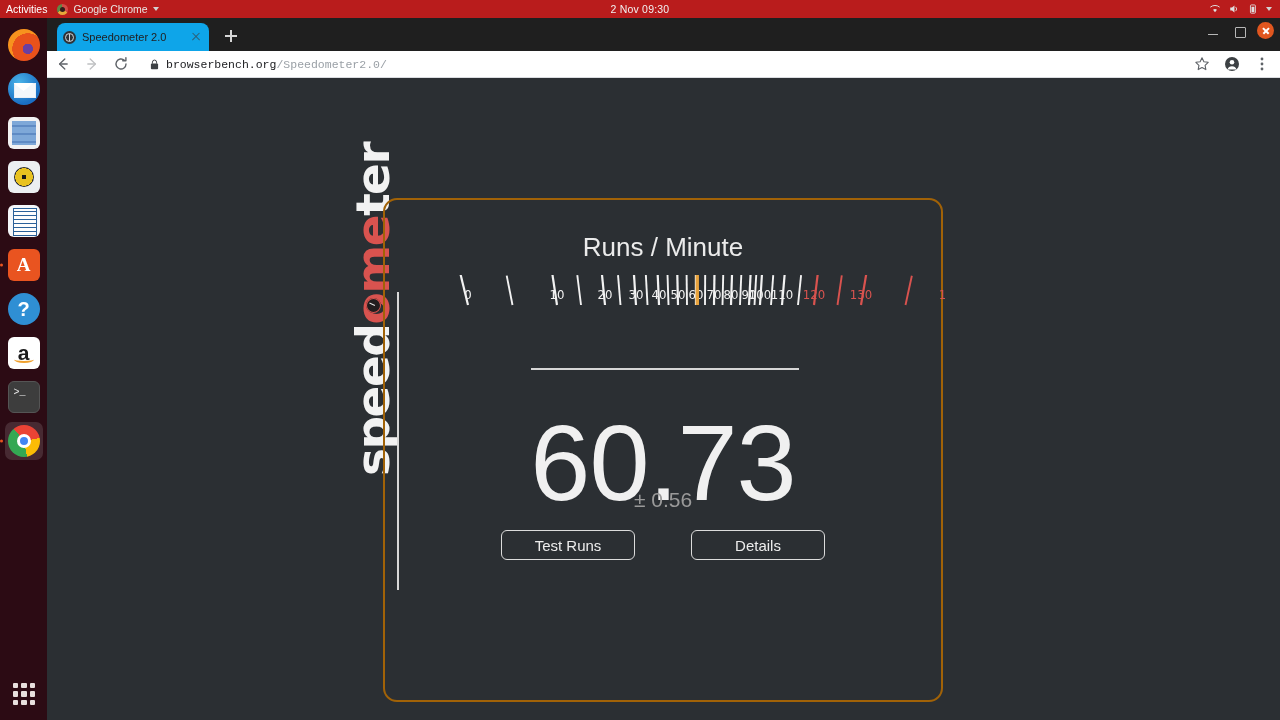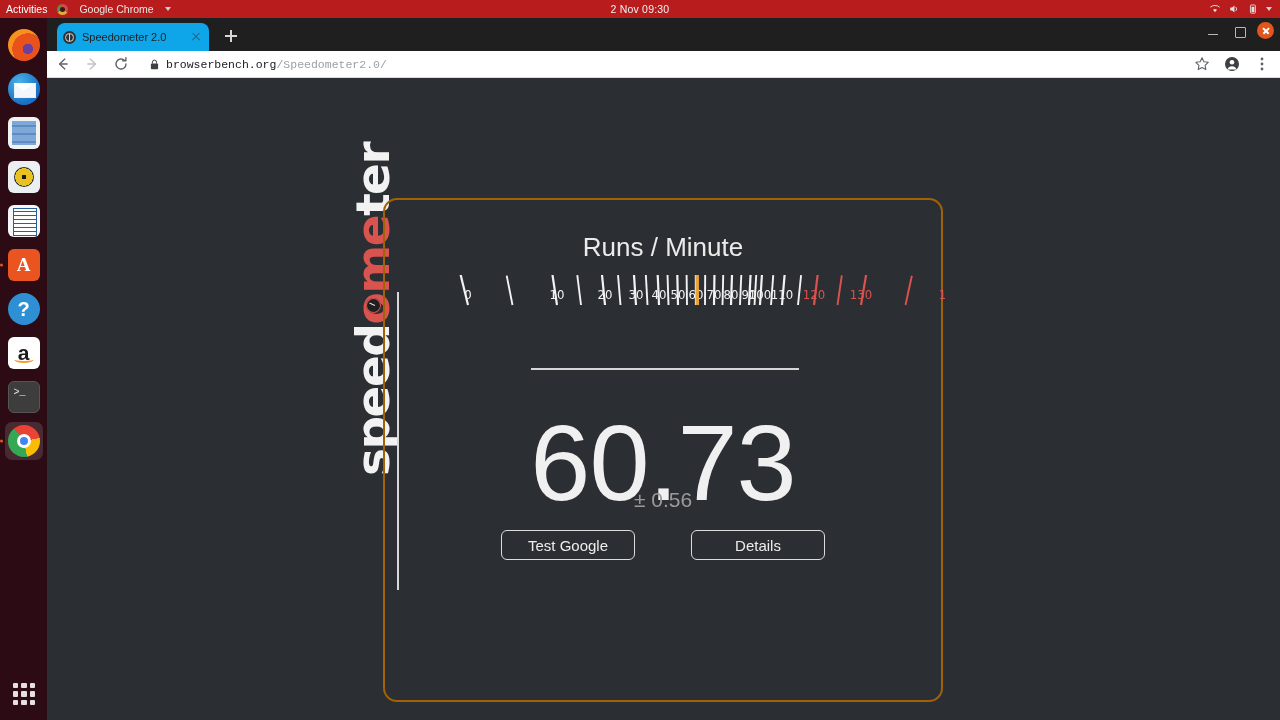--- a/index.html
+++ b/index.html
@@ -19,7 +19,7 @@
     color: #e8e6e3; font-size: 10.5px;
   }
   #activities { padding: 0 10px 0 6px; color: #ffffff; }
-  #app-menu { display: flex; align-items: center; gap: 11px; }
+  #app-menu { display: flex; align-items: center; gap: 5px; }
   #chrome-mini {
     width: 11px; height: 11px; border-radius: 50%;
     background: conic-gradient(#d9534f 0 33%, #f0c040 0 66%, #4f9d4f 0 100%);

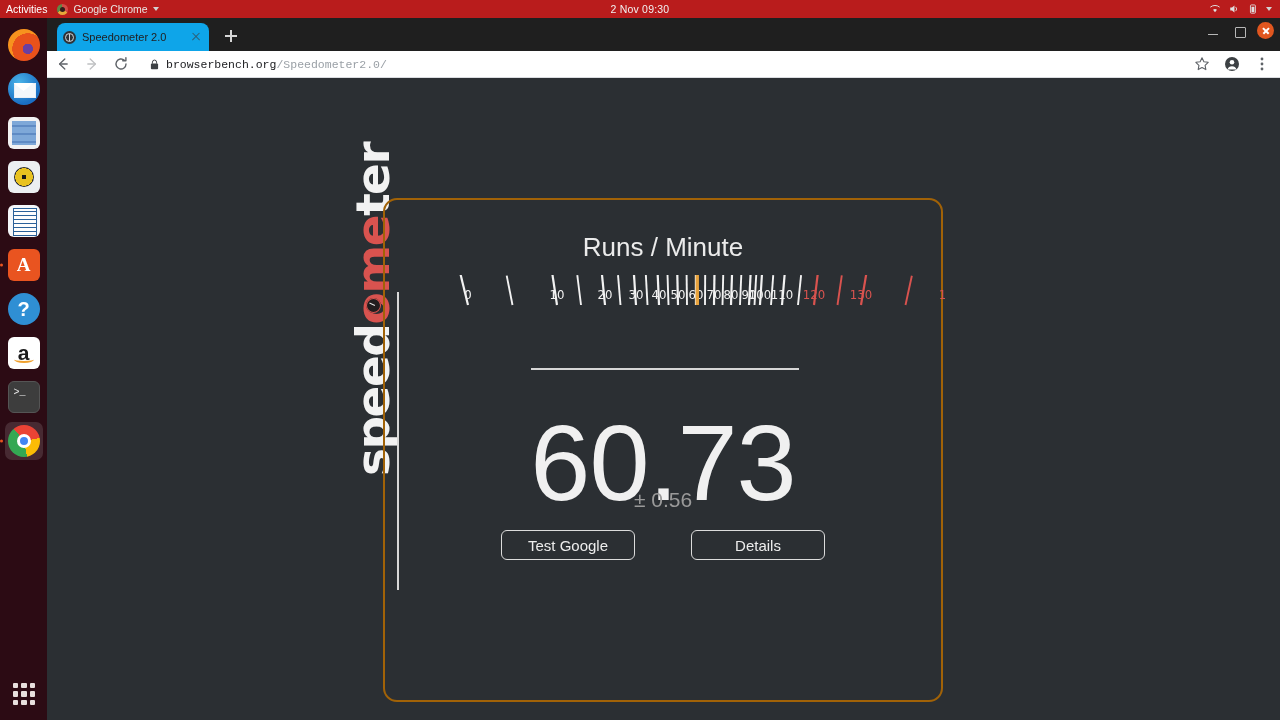--- a/index.html
+++ b/index.html
@@ -471,7 +471,7 @@
       <div id="score-err">± 0.56</div>
 
       <div id="buttons">
-        <button class="btn">Test Google</button>
+        <button class="btn">Test Runs</button>
         <button class="btn">Details</button>
       </div>
 

